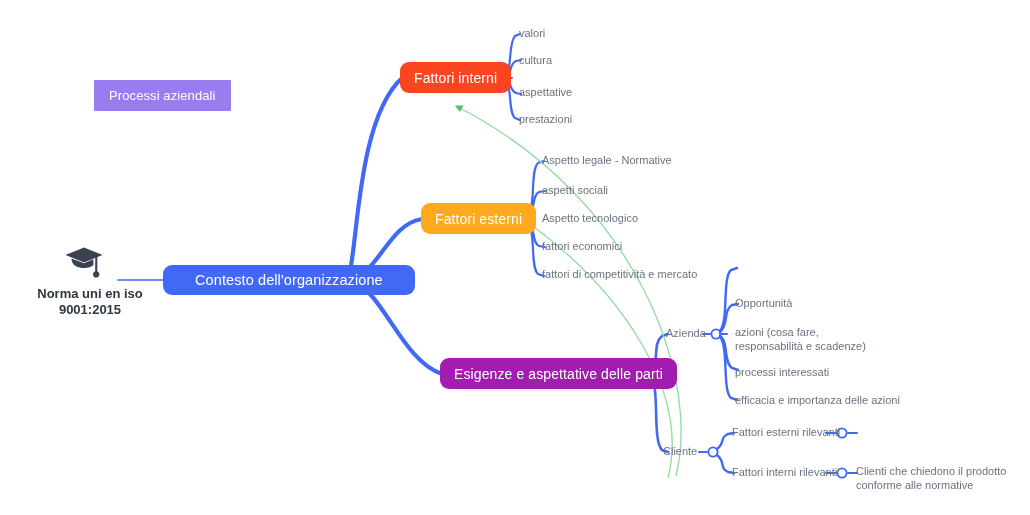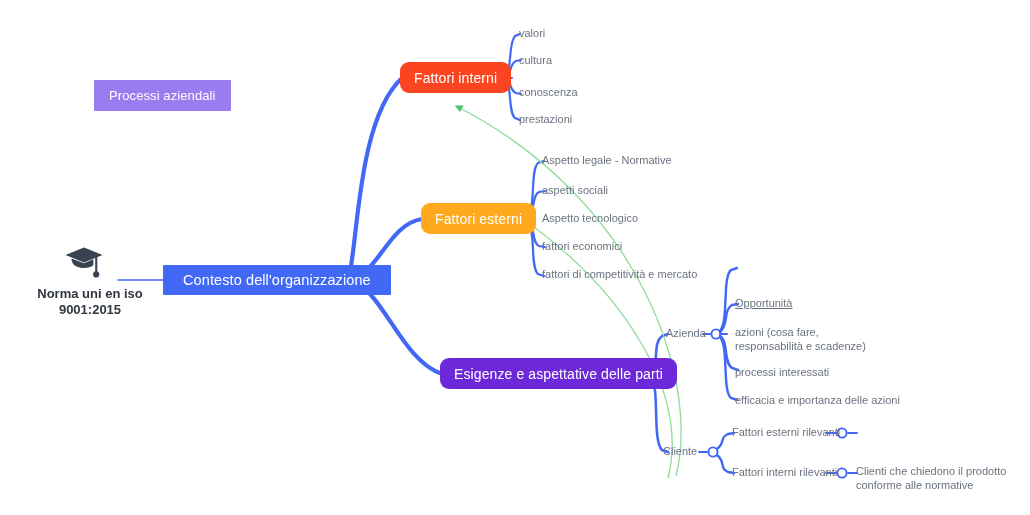--- a/index.html
+++ b/index.html
@@ -148,7 +148,7 @@
 
   <div class="leaf" style="left:519px;top:27px;">valori</div>
   <div class="leaf" style="left:519px;top:54px;">cultura</div>
-  <div class="leaf" style="left:519px;top:86px;">conoscenza</div>
+  <div class="leaf" style="left:519px;top:86px;">aspettative</div>
   <div class="leaf" style="left:519px;top:113px;">prestazioni</div>
 
   <div class="node node-amber" style="left:421px;top:203px;">Fattori esterni</div>

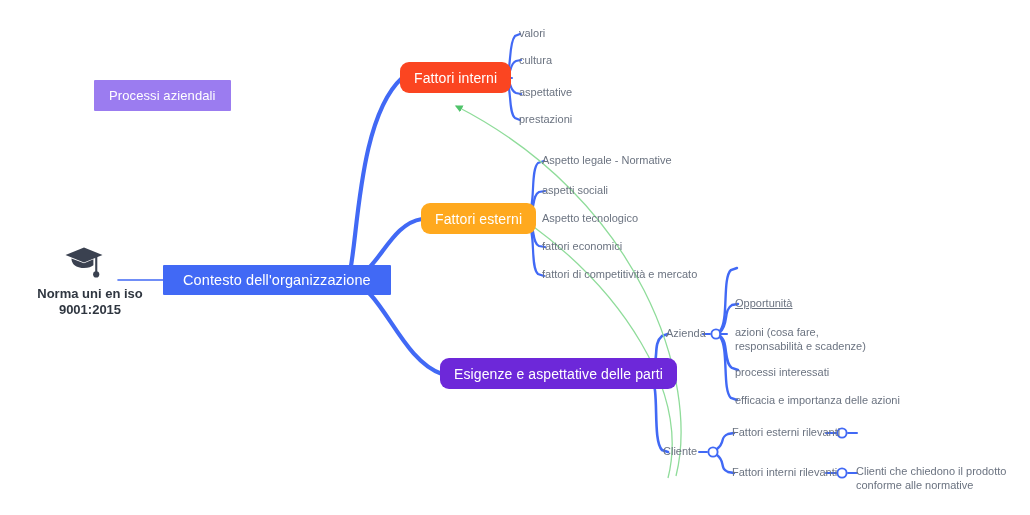--- a/index.html
+++ b/index.html
@@ -20,8 +20,8 @@
     letter-spacing:.1px;
   }
   .node-root{
-    background:#4169f5;font-size:14.5px;padding:0 20px;
-    height:30px;border-radius:1px;
+    background:#4169f5;font-size:14.5px;padding:0 32px;
+    height:30px;border-radius:9px;
   }
   .node-purple{
     background:#9b7cf0;font-size:13px;height:31px;padding:0 15px;border-radius:1px;

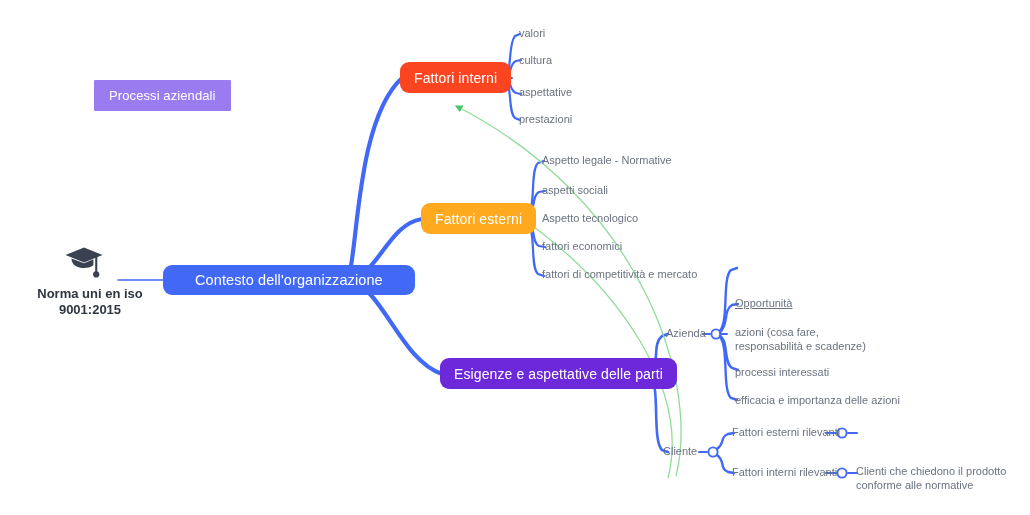--- a/index.html
+++ b/index.html
@@ -163,7 +163,7 @@
 
   <div class="leaf" style="left:666px;top:327px;">Azienda</div>
 
-  <div class="leaf" style="left:735px;top:297px;text-decoration:underline;">Opportunità</div>
+  <div class="leaf" style="left:735px;top:297px;">Opportunità</div>
   <div class="leaf wide" style="left:735px;top:326px;width:150px;">azioni (cosa fare, responsabilità e scadenze)</div>
   <div class="leaf" style="left:735px;top:366px;">processi interessati</div>
   <div class="leaf" style="left:735px;top:394px;">efficacia e importanza delle azioni</div>

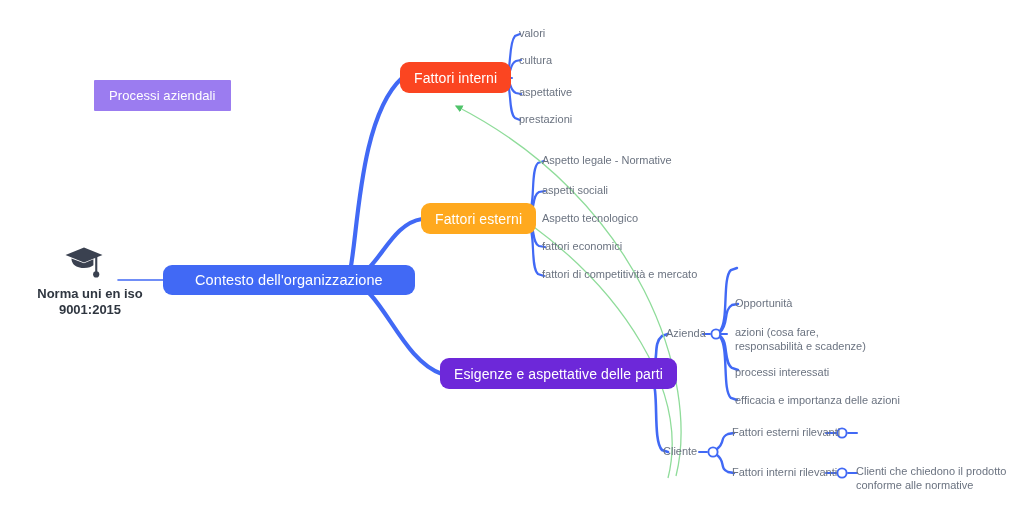--- a/index.html
+++ b/index.html
@@ -33,7 +33,7 @@
     background:#ffa91e;font-size:14px;height:31px;padding:0 14px;border-radius:9px;
   }
   .node-teal{
-    background:#6d28d9;font-size:14px;height:31px;padding:0 14px;border-radius:9px;
+    background:#a21caf;font-size:14px;height:31px;padding:0 14px;border-radius:9px;
   }
 
   .leaf{

